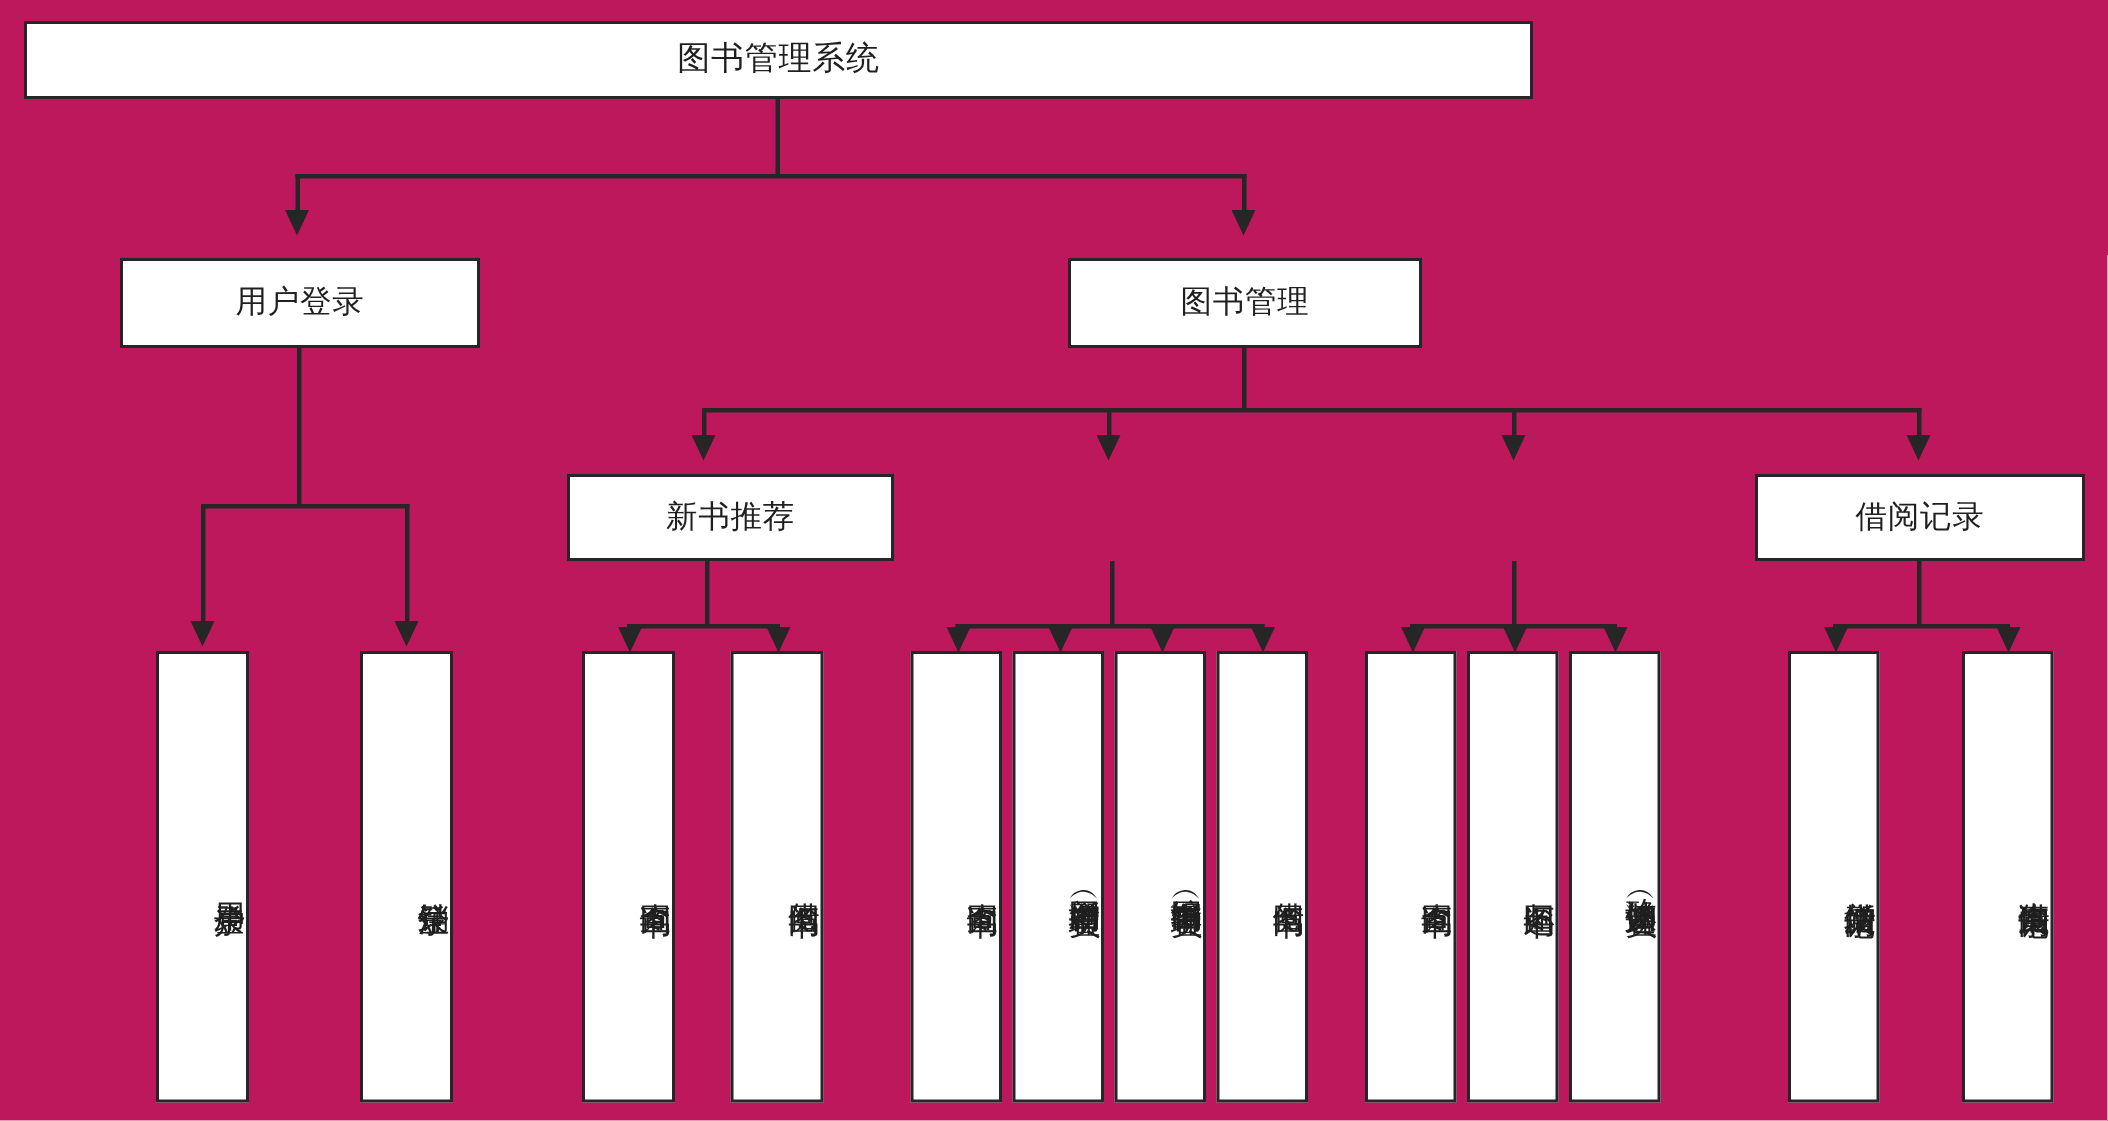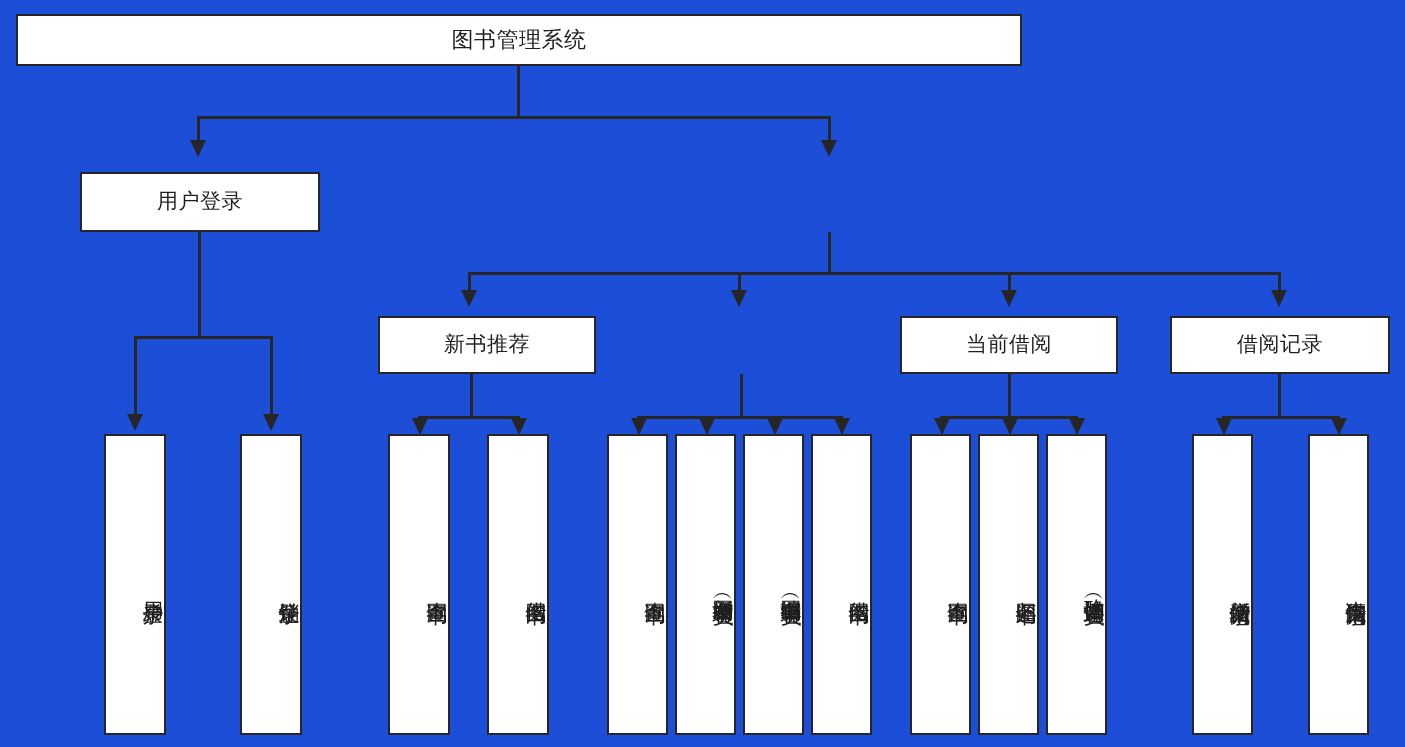--- a/index.html
+++ b/index.html
@@ -14,7 +14,7 @@
     position: relative;
     width: 1405px;
     height: 747px;
-    background: #1d4ed8;
+    background: #be185d;
     overflow: hidden;
   }
   .node {

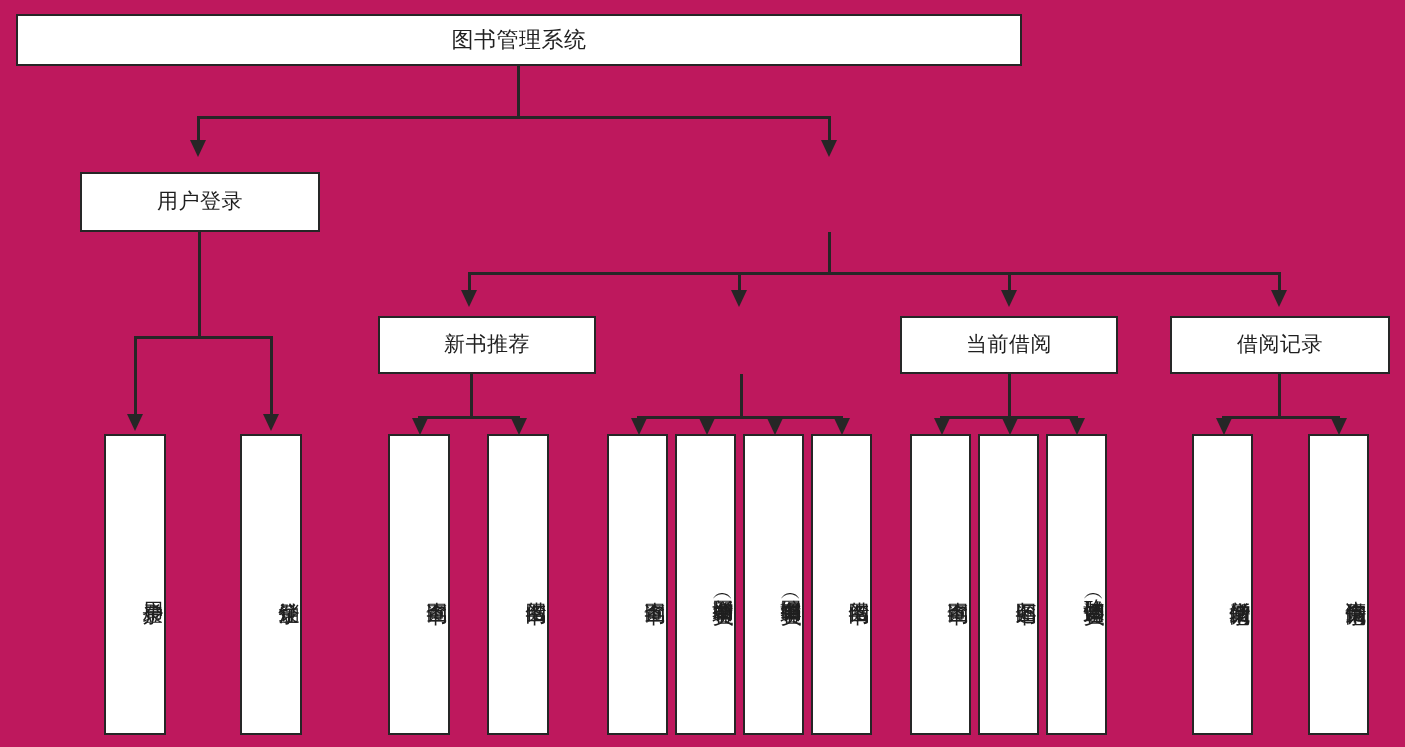--- a/index.html
+++ b/index.html
@@ -96,6 +96,9 @@
 
   <div class="node horiz" style="left:80px; top:172px; width:240px; height:60px;">
     <span>用户登录</span>
+  </div>
+  <div class="node horiz" style="left:712px; top:172px; width:236px; height:60px;">
+    <span>图书管理</span>
   </div>
 
   <div class="edge v" style="left:198px; top:232px; width:3px; height:106px;"></div>

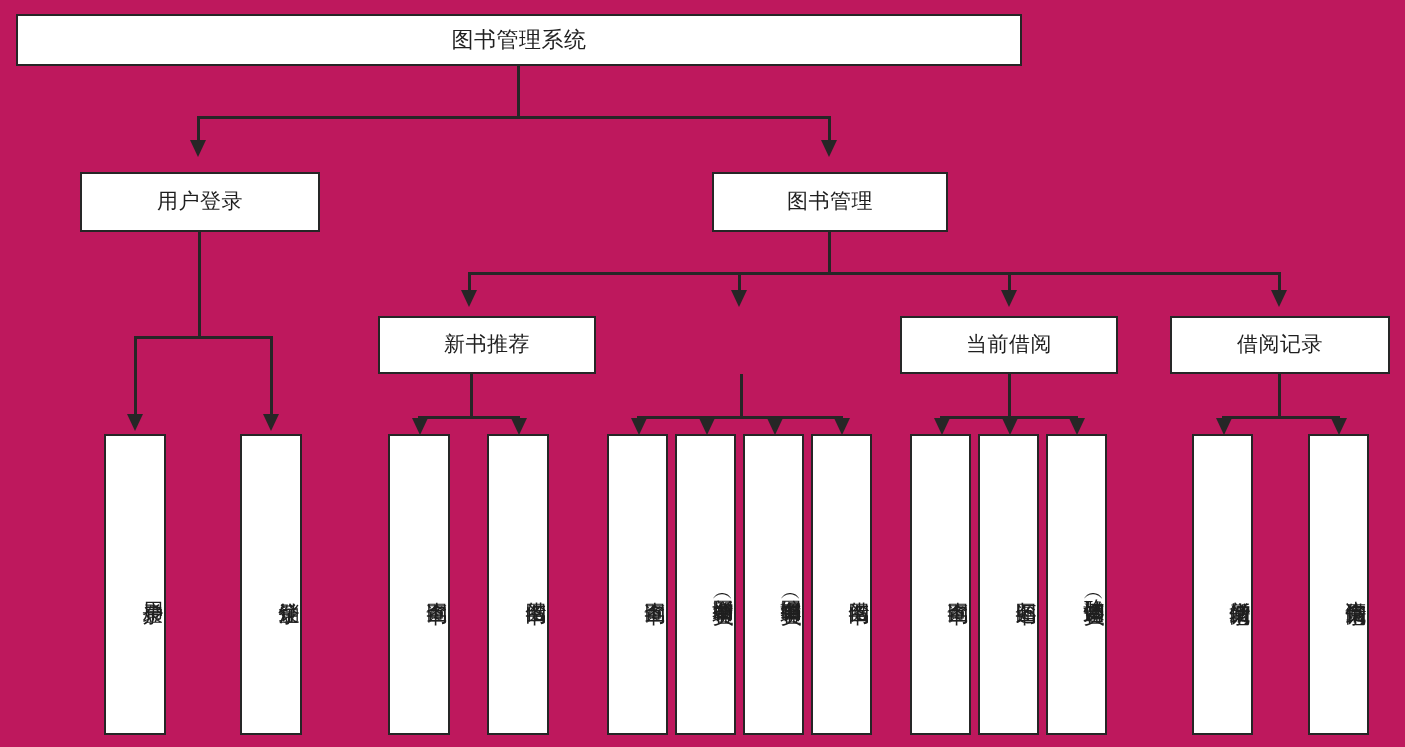--- a/index.html
+++ b/index.html
@@ -122,9 +122,6 @@
   <div class="node horiz" style="left:378px; top:316px; width:218px; height:58px;">
     <span>新书推荐</span>
   </div>
-  <div class="node horiz" style="left:900px; top:316px; width:218px; height:58px;">
-    <span>当前借阅</span>
-  </div>
   <div class="node horiz" style="left:1170px; top:316px; width:220px; height:58px;">
     <span>借阅记录</span>
   </div>

